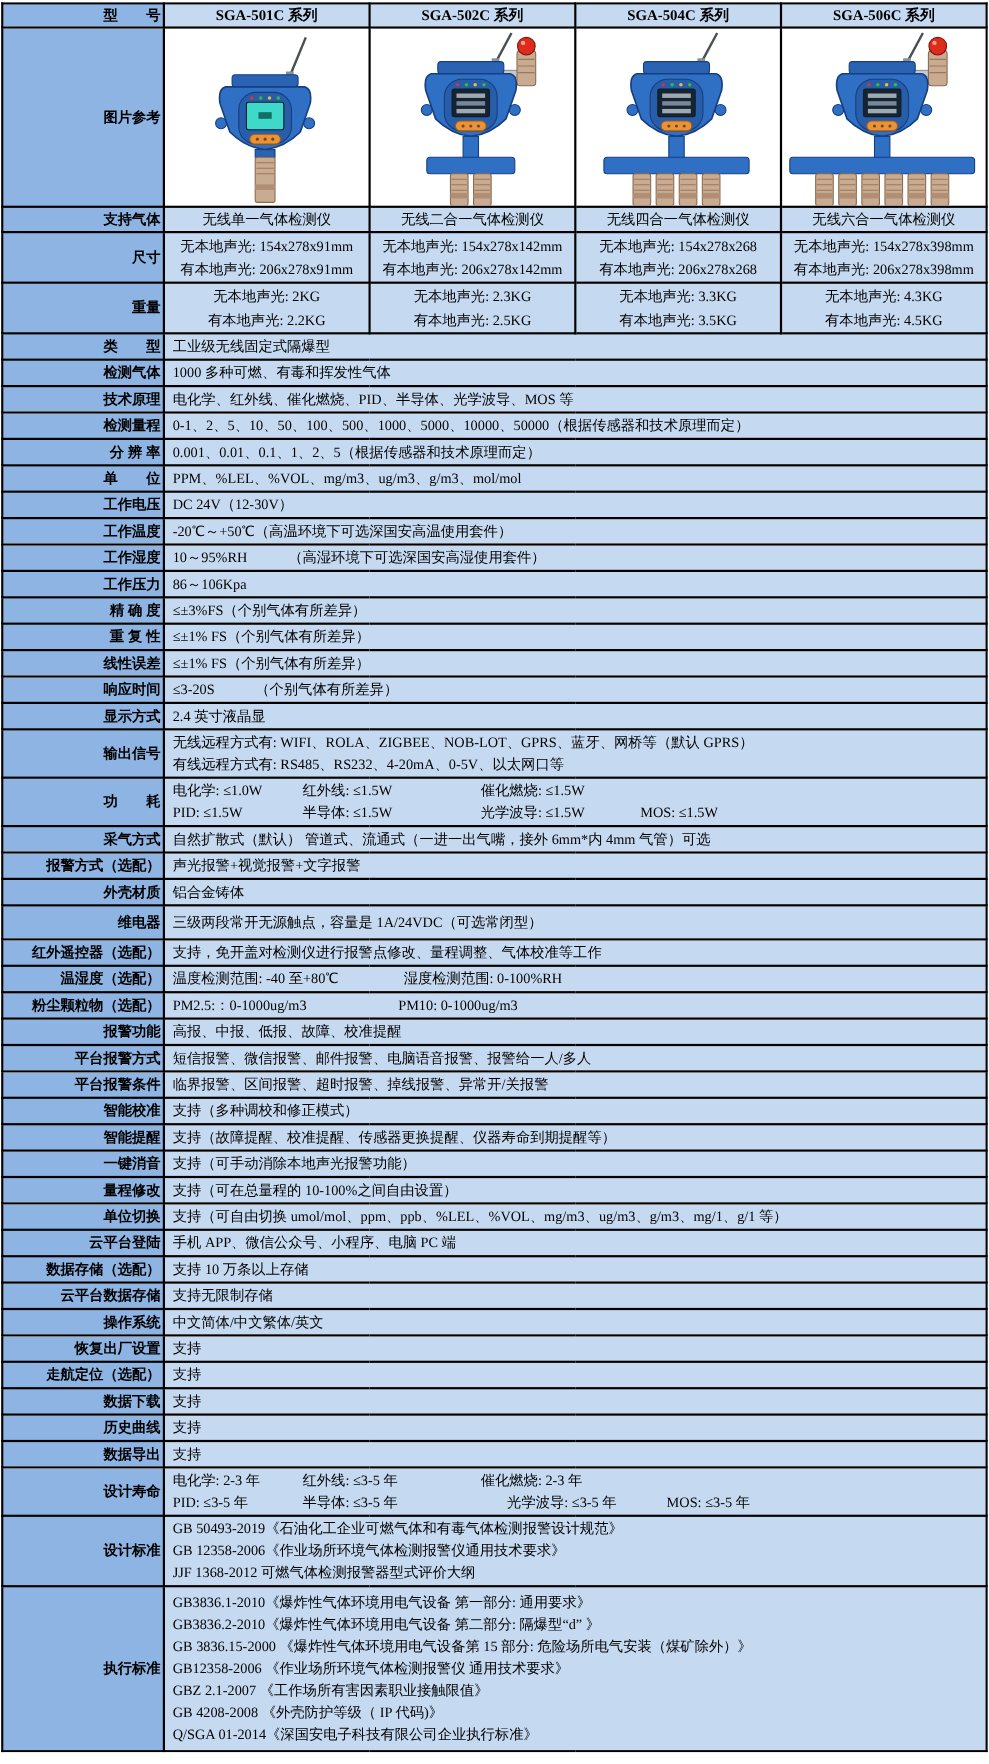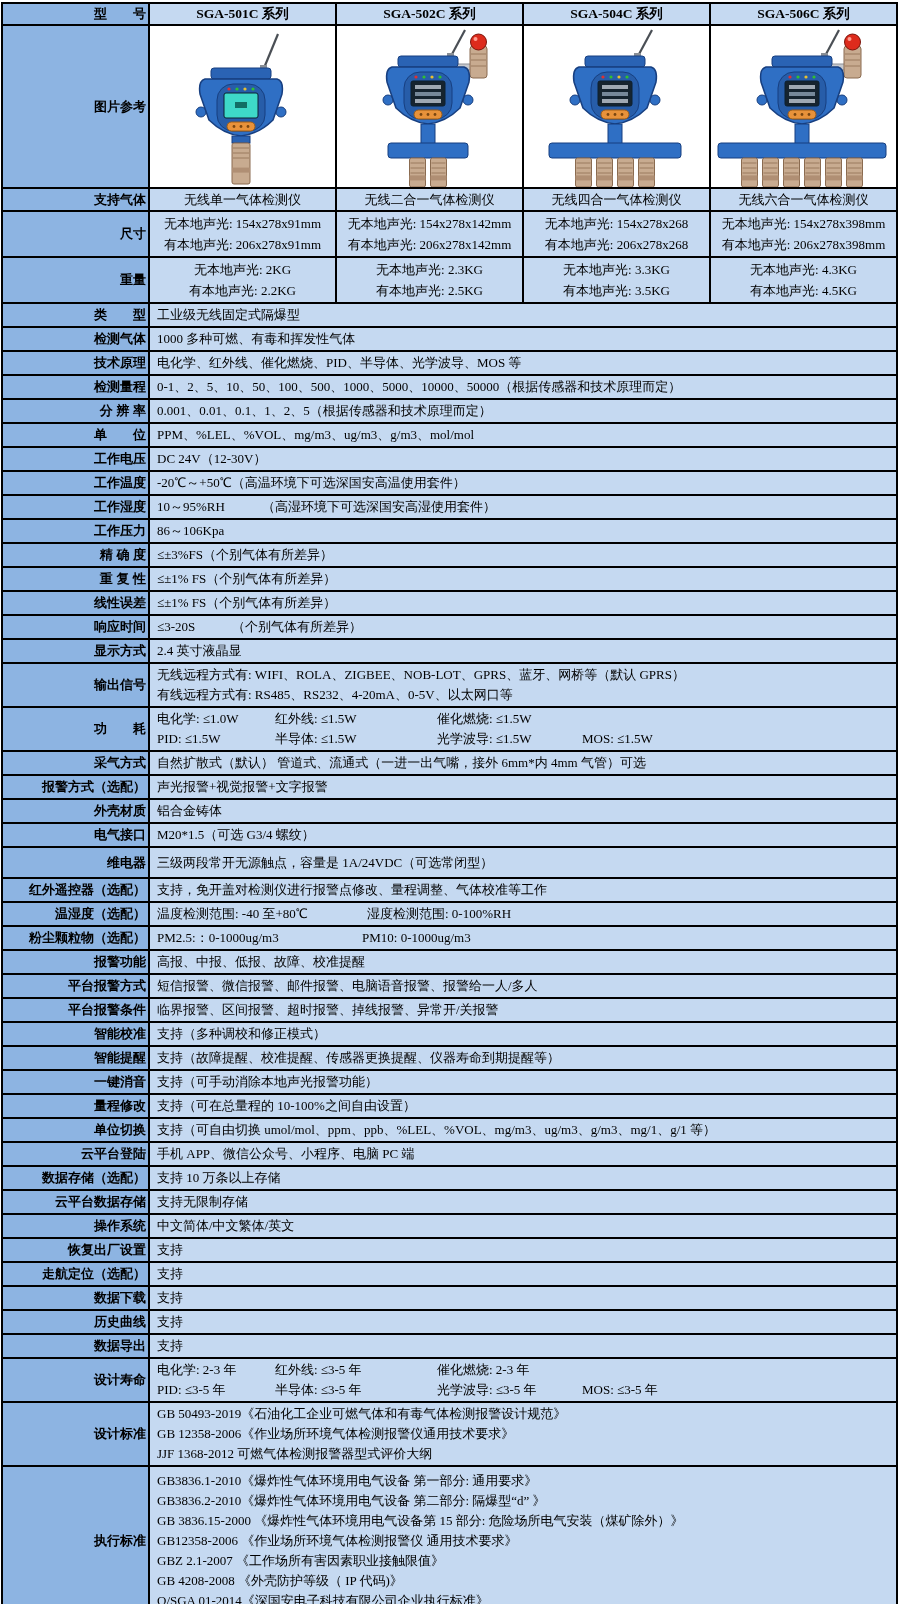--- a/index.html
+++ b/index.html
@@ -432,12 +432,6 @@
           <div class="line"><span class="seg">铝合金铸体</span></div>
         </td>
       </tr>
-      <tr style="height: 21px;">
-        <td class="label">电气接口</td>
-        <td class="value" colspan="4">
-          <div class="line"><span class="seg">M20*1.5（可选 G3/4 螺纹）</span></div>
-        </td>
-      </tr>
       <tr style="height: 31px; padding-left: 10px;">
         <td class="label">维电器</td>
         <td class="value" colspan="4">

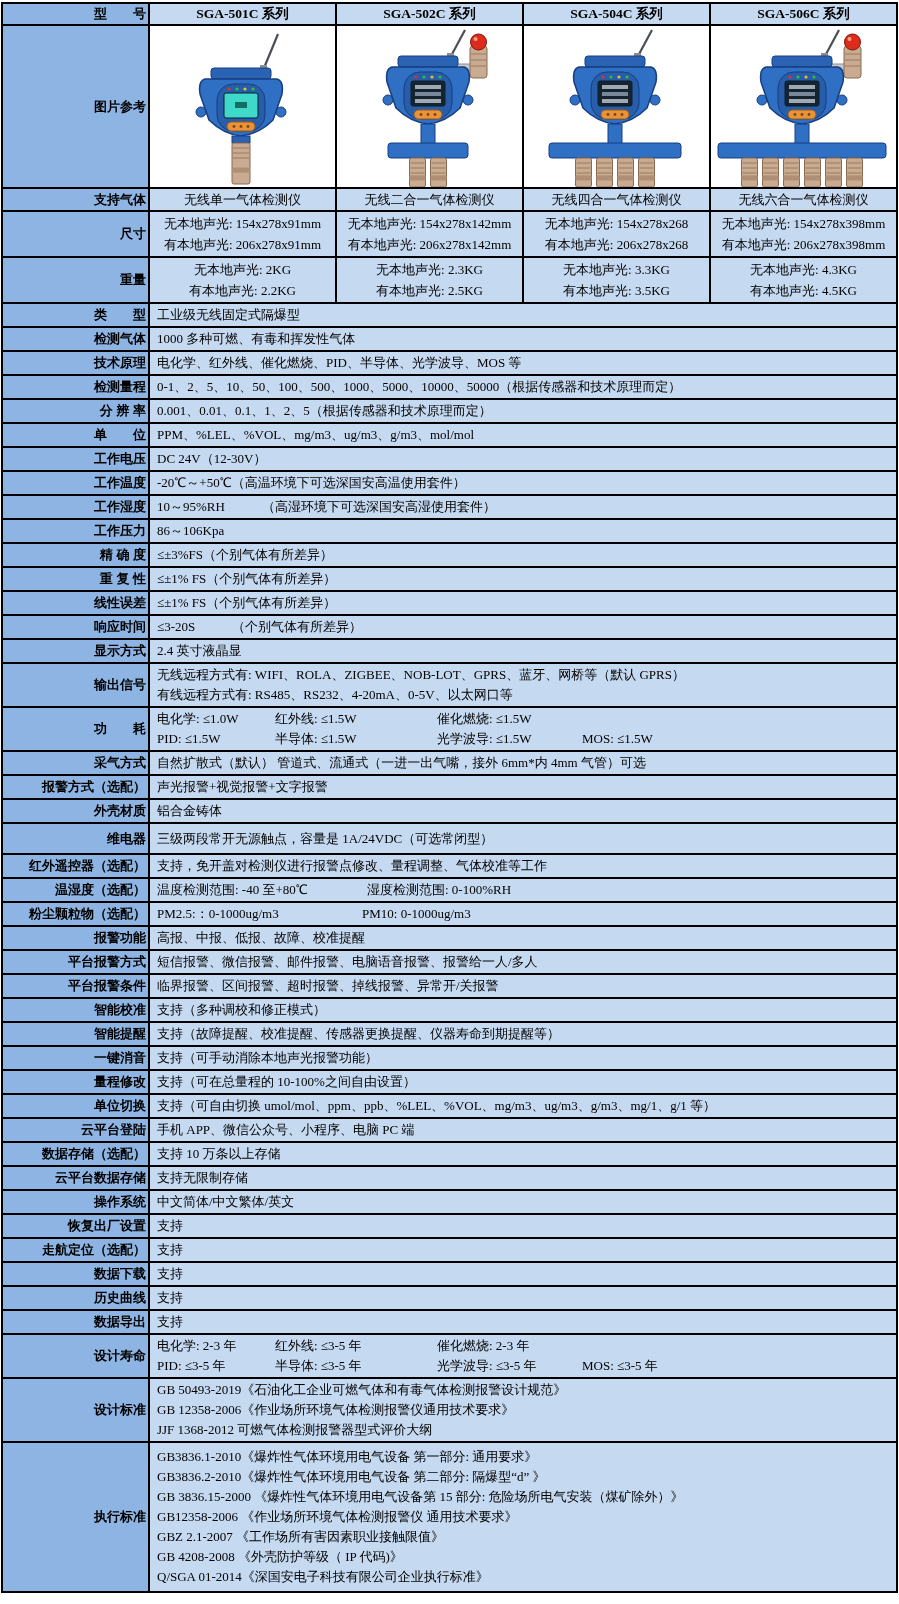--- a/index.html
+++ b/index.html
@@ -562,7 +562,7 @@
         <td class="label">设计寿命</td>
         <td class="value" colspan="4">
           <div class="line"><span class="seg" style="min-width: 118px;">电化学: 2-3 年</span><span class="seg" style="min-width: 162px;">红外线: ≤3-5 年</span><span class="seg" style="min-width: 145px;">催化燃烧: 2-3 年</span></div>
-          <div class="line"><span class="seg" style="min-width: 118px;">PID: ≤3-5 年</span><span class="seg" style="min-width: 162px;">半导体: ≤3-5 年</span><span class="seg" style="min-width: 145px;">光学波导: ≤3-5 年</span><span class="seg">MOS: ≤3-5 年</span></div>
+          <div class="line"><span class="seg" style="min-width: 118px;">PID: ≤3-5 年</span><span class="seg" style="min-width: 162px;">半导体: ≤3-5 年</span><span class="seg" style="min-width: 145px; margin-left: 24px;">光学波导: ≤3-5 年</span><span class="seg">MOS: ≤3-5 年</span></div>
         </td>
       </tr>
       <tr style="height: 64px;">

